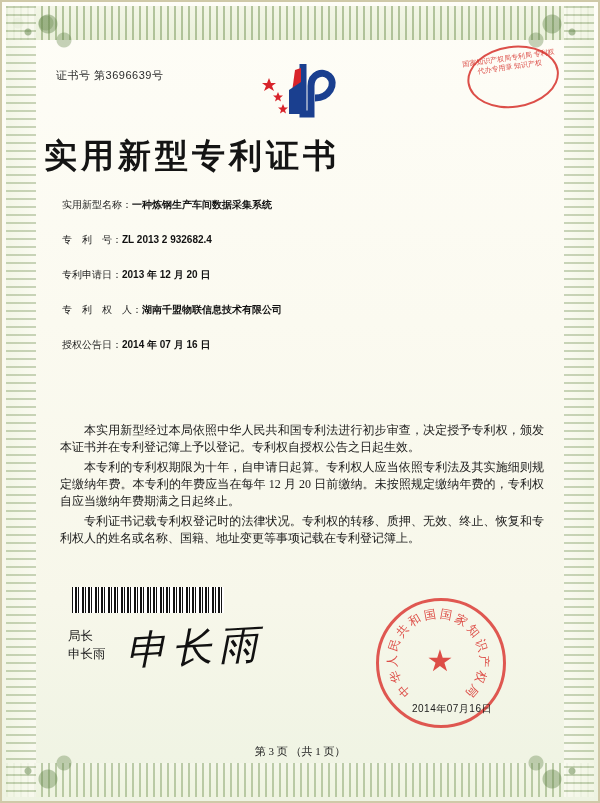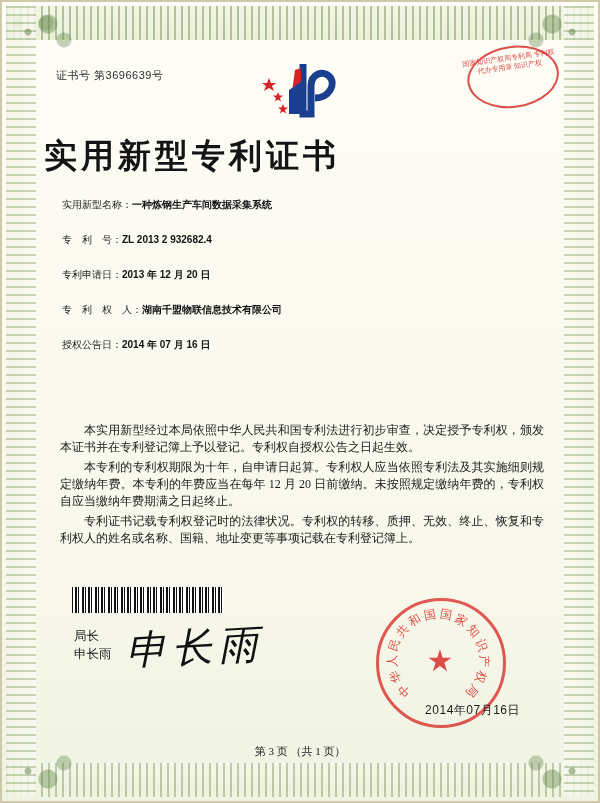--- a/index.html
+++ b/index.html
@@ -202,7 +202,7 @@
 
   .signature-block {
     position: absolute;
-    left: 30px;
+    left: 24px;
     top: 585px;
     font-size: 12.5px;
     color: #1a1a1a;

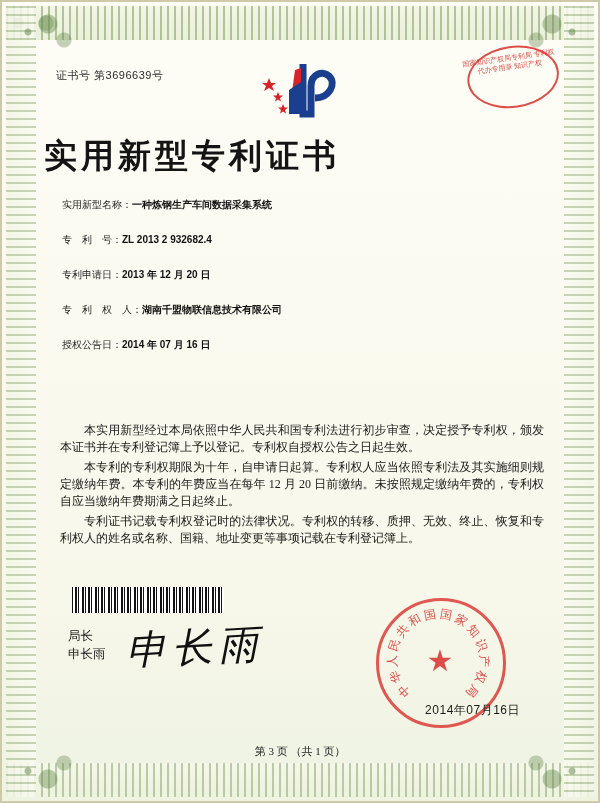--- a/index.html
+++ b/index.html
@@ -260,9 +260,9 @@
   }
   .seal-date {
     position: absolute;
-    right: 36px;
+    right: 64px;
     top: 660px;
-    font-size: 12px;
+    font-size: 10px;
     color: #1a1a1a;
     letter-spacing: 0.5px;
   }

